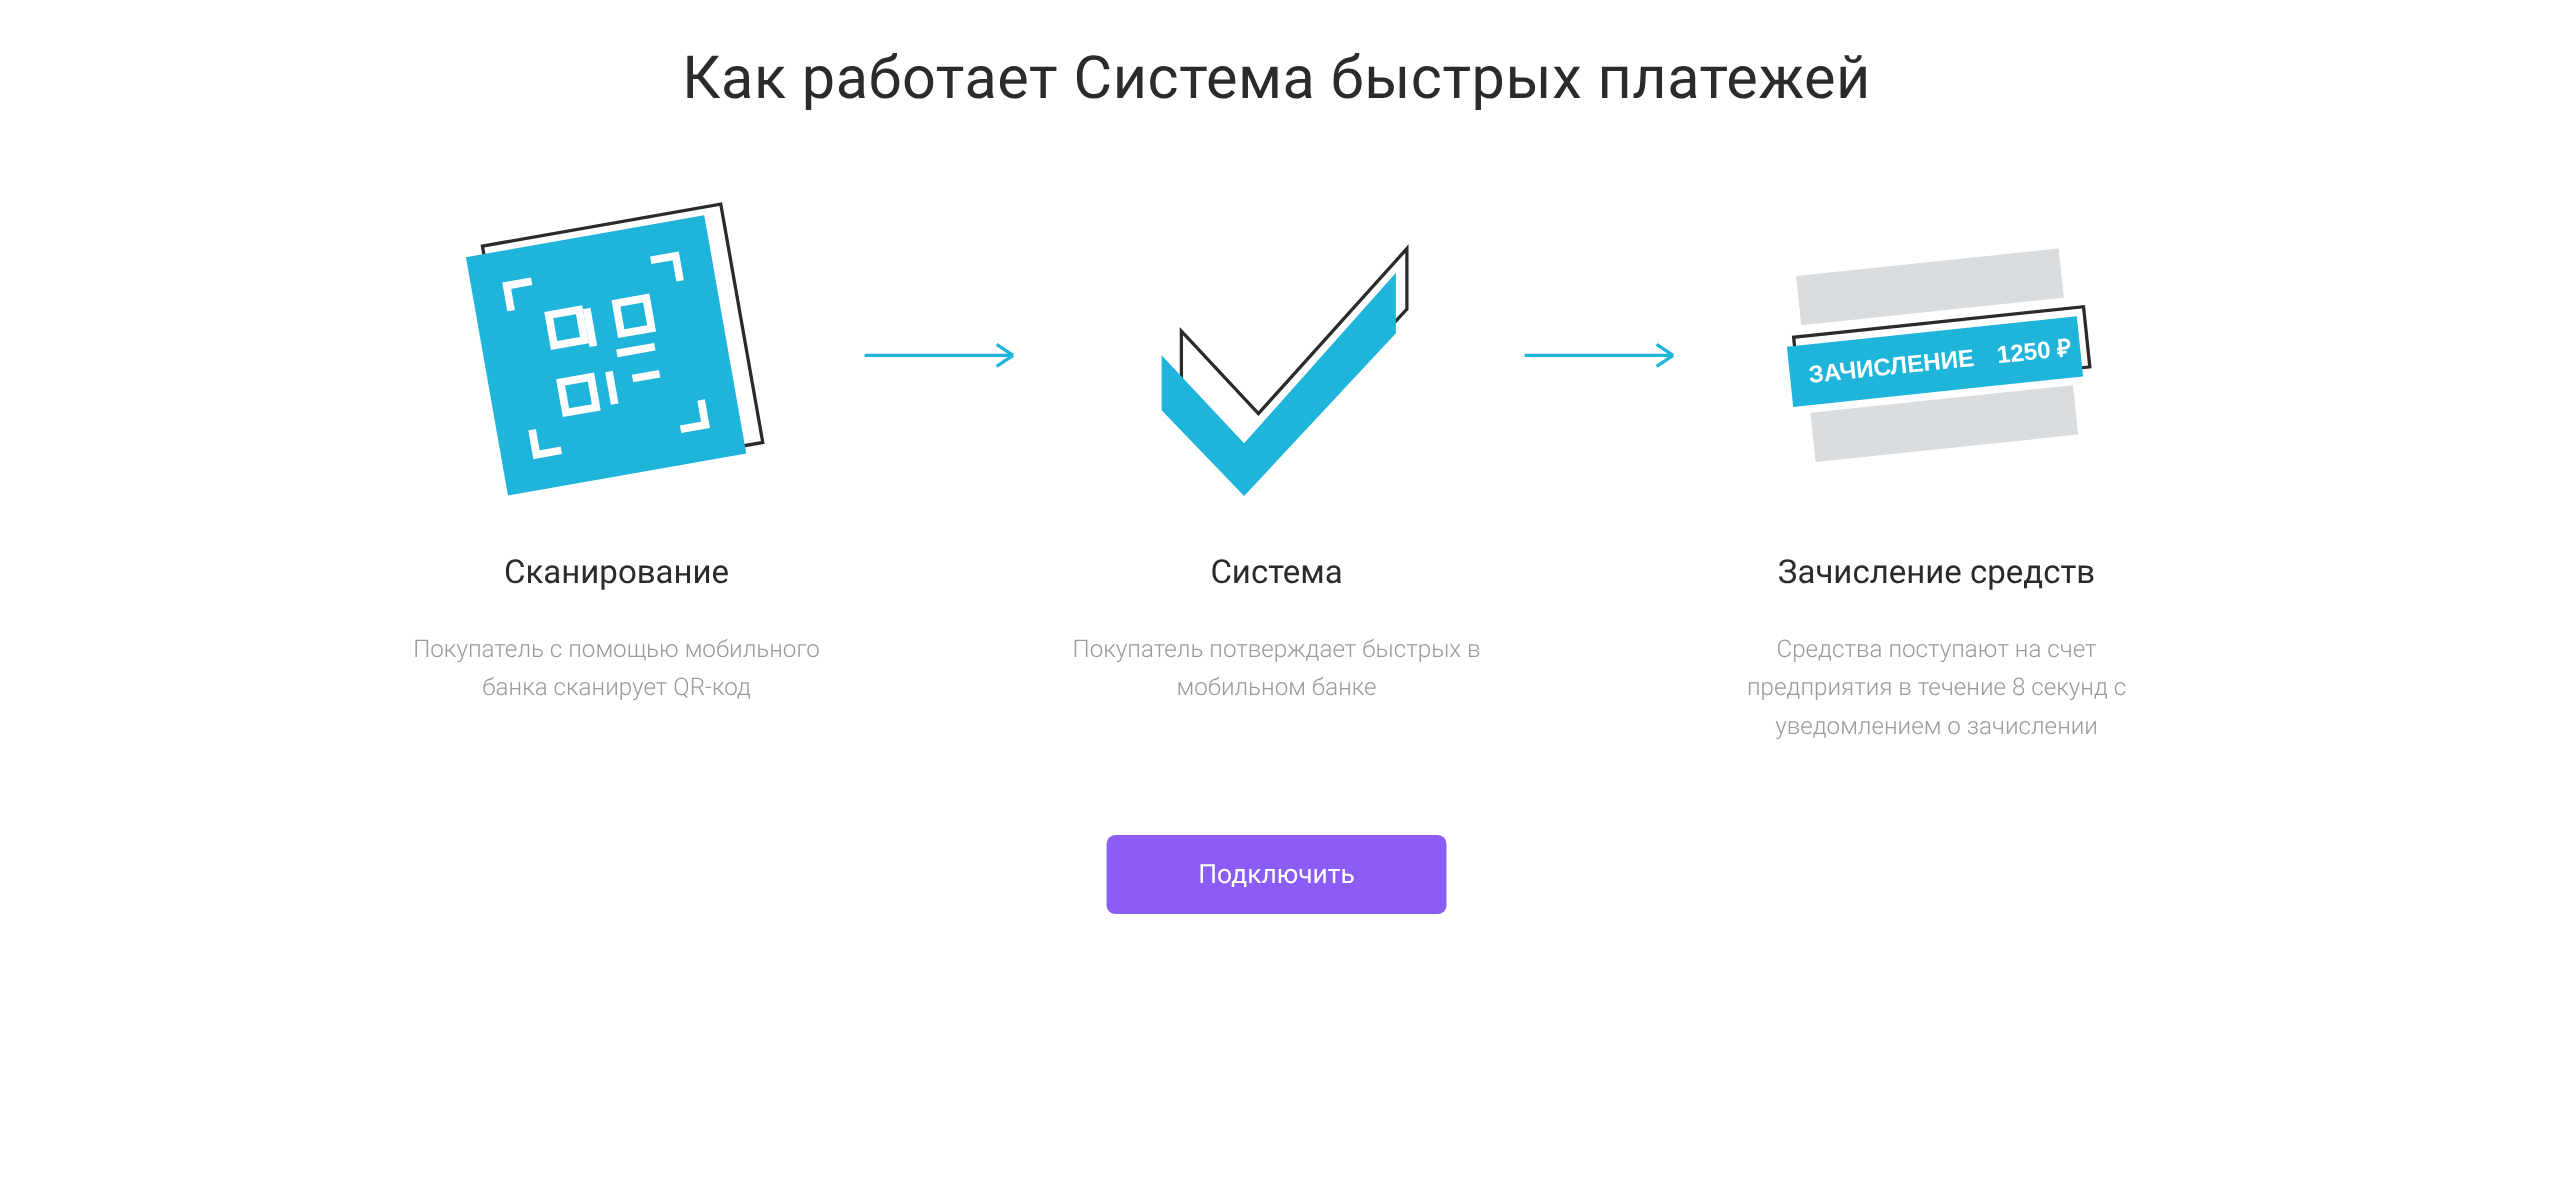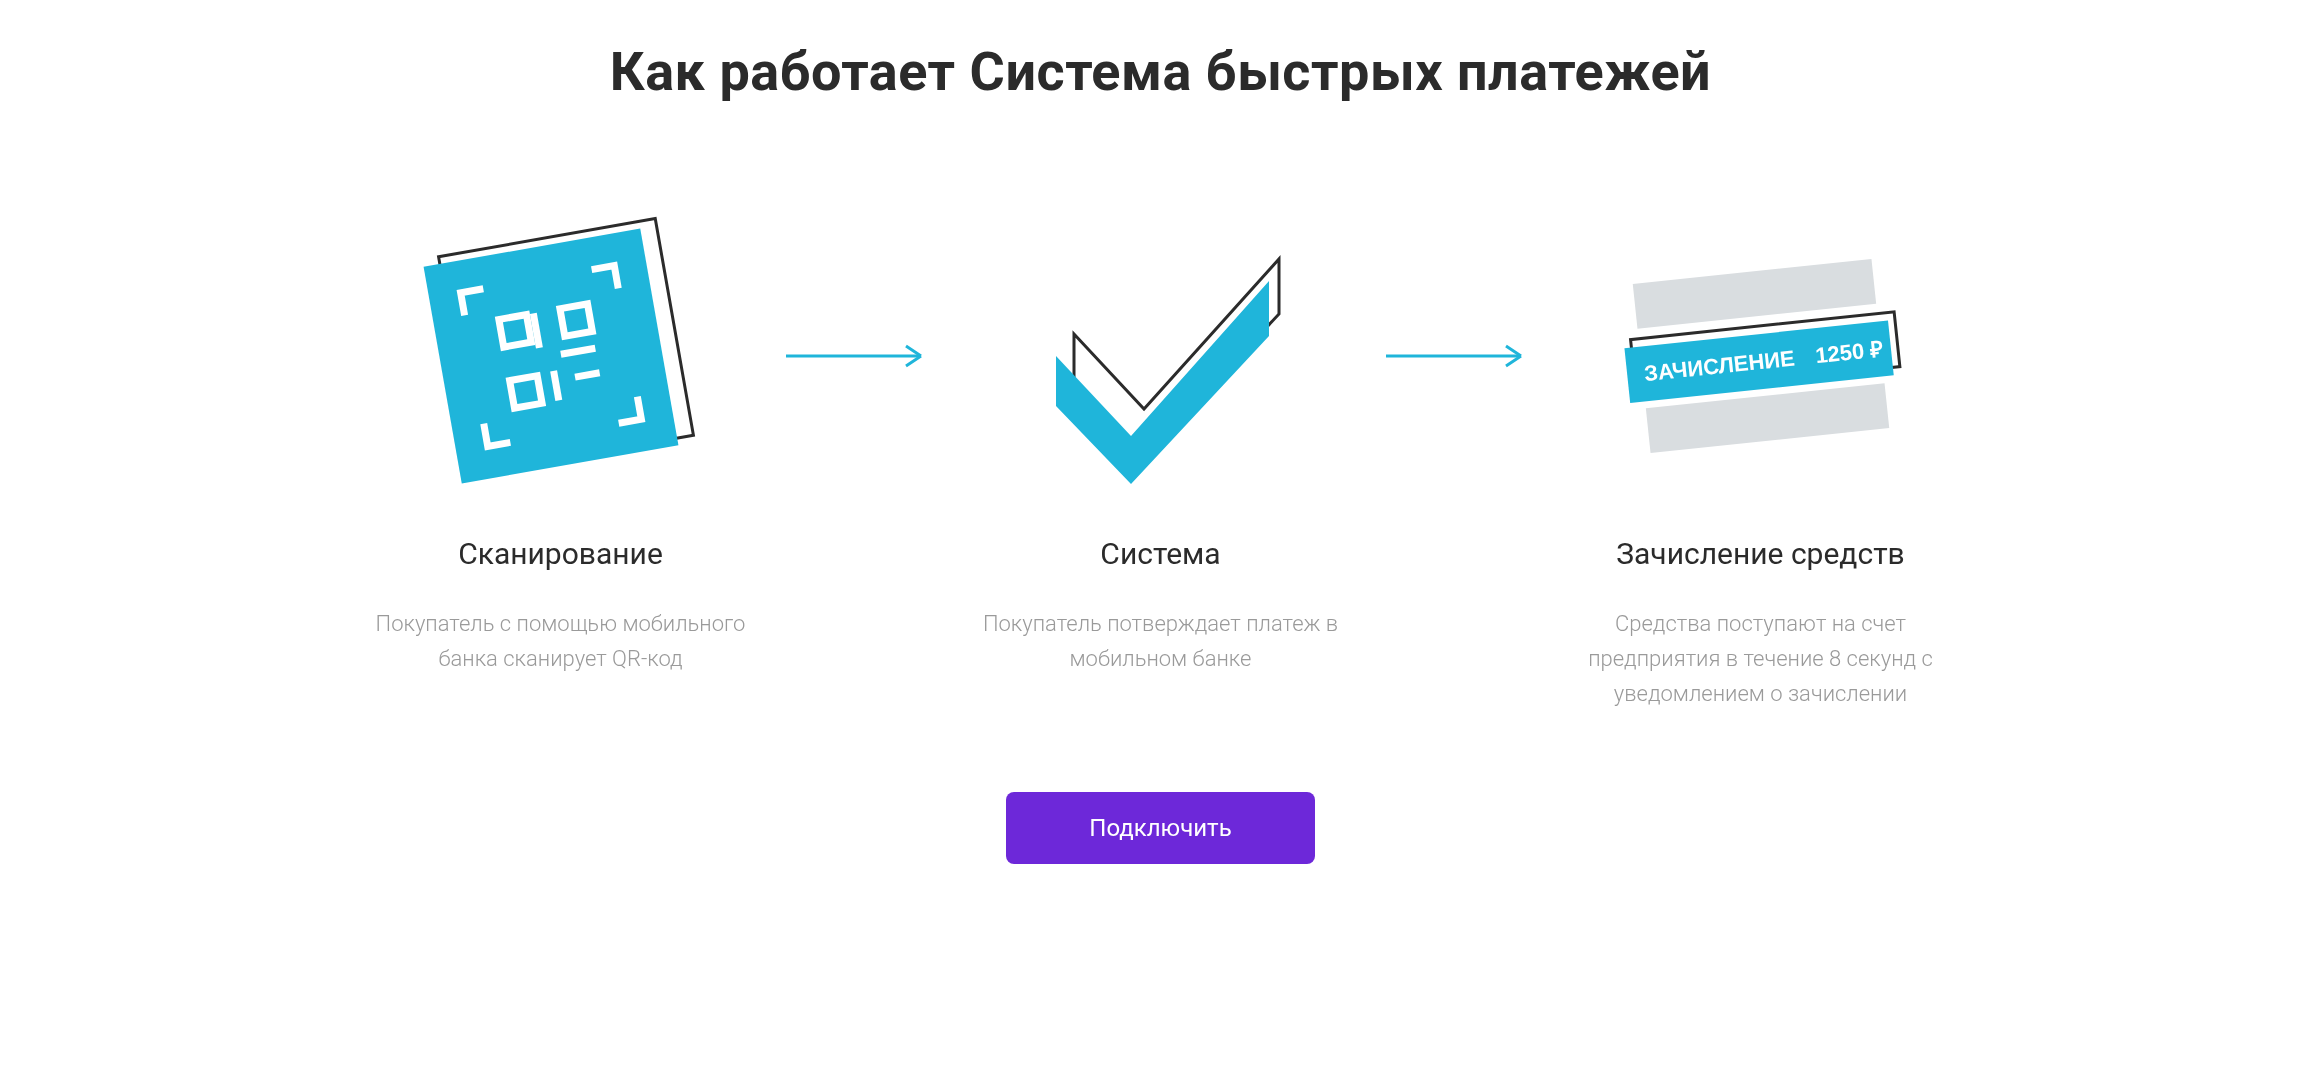--- a/index.html
+++ b/index.html
@@ -22,9 +22,9 @@
     }
     h1 {
       font-size: 54px;
-      font-weight: 700;
+      font-weight: 400;
       color: #2b2b2b;
-      margin-bottom: 113px;
+      margin-bottom: 80px;
       letter-spacing: 0.5px;
     }
     .steps-row {

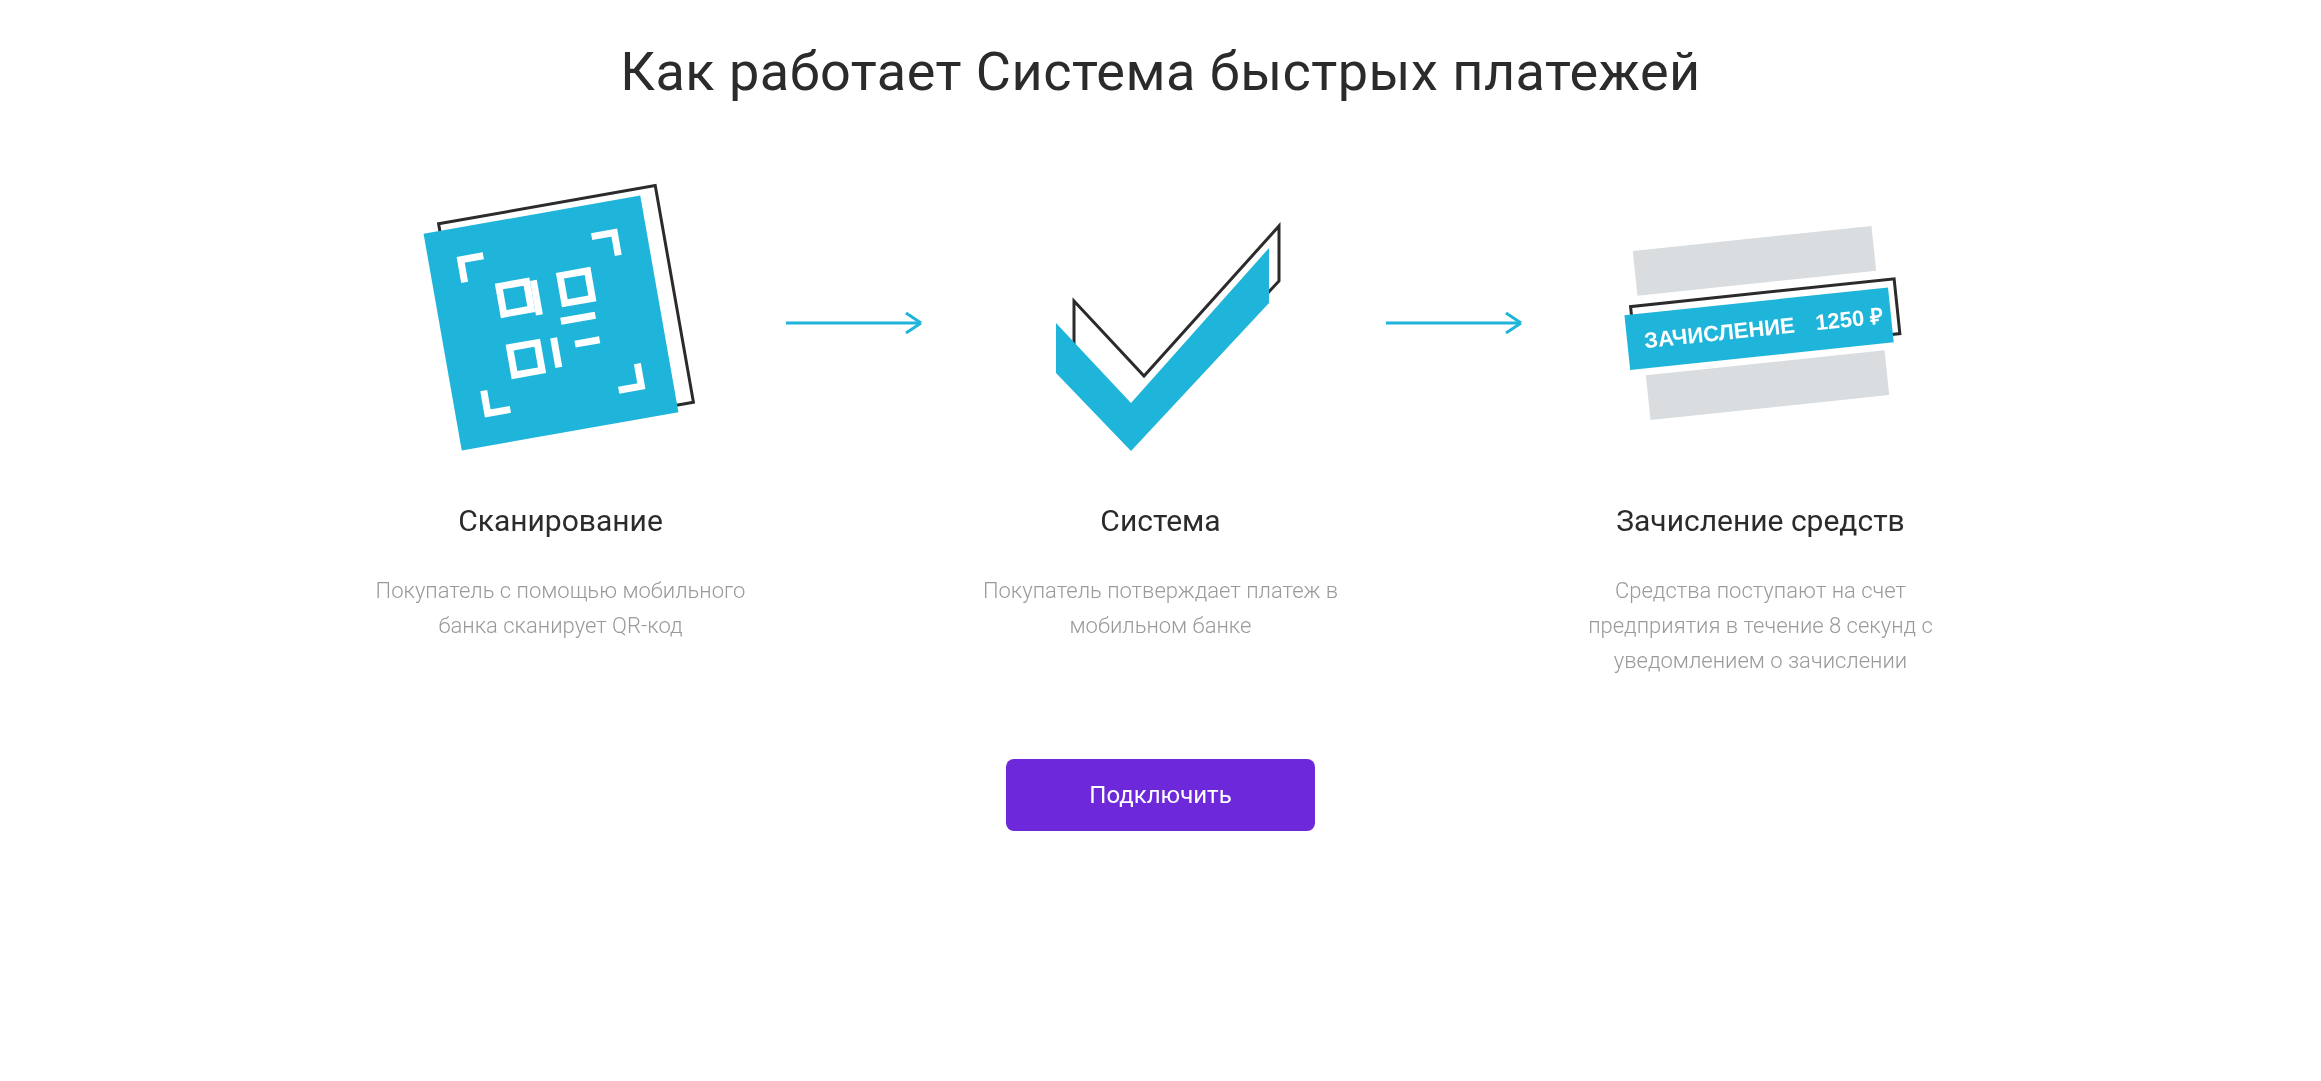--- a/index.html
+++ b/index.html
@@ -142,7 +142,7 @@
         </svg>
       </div>
       <div class="step-title">Система</div>
-      <div class="step-desc">Покупатель потверждает платеж в мобильном банке</div>
+      <div class="step-desc">Покупатель потверждает быстрых в мобильном банке</div>
     </div>
 
     <div class="arrow-col">

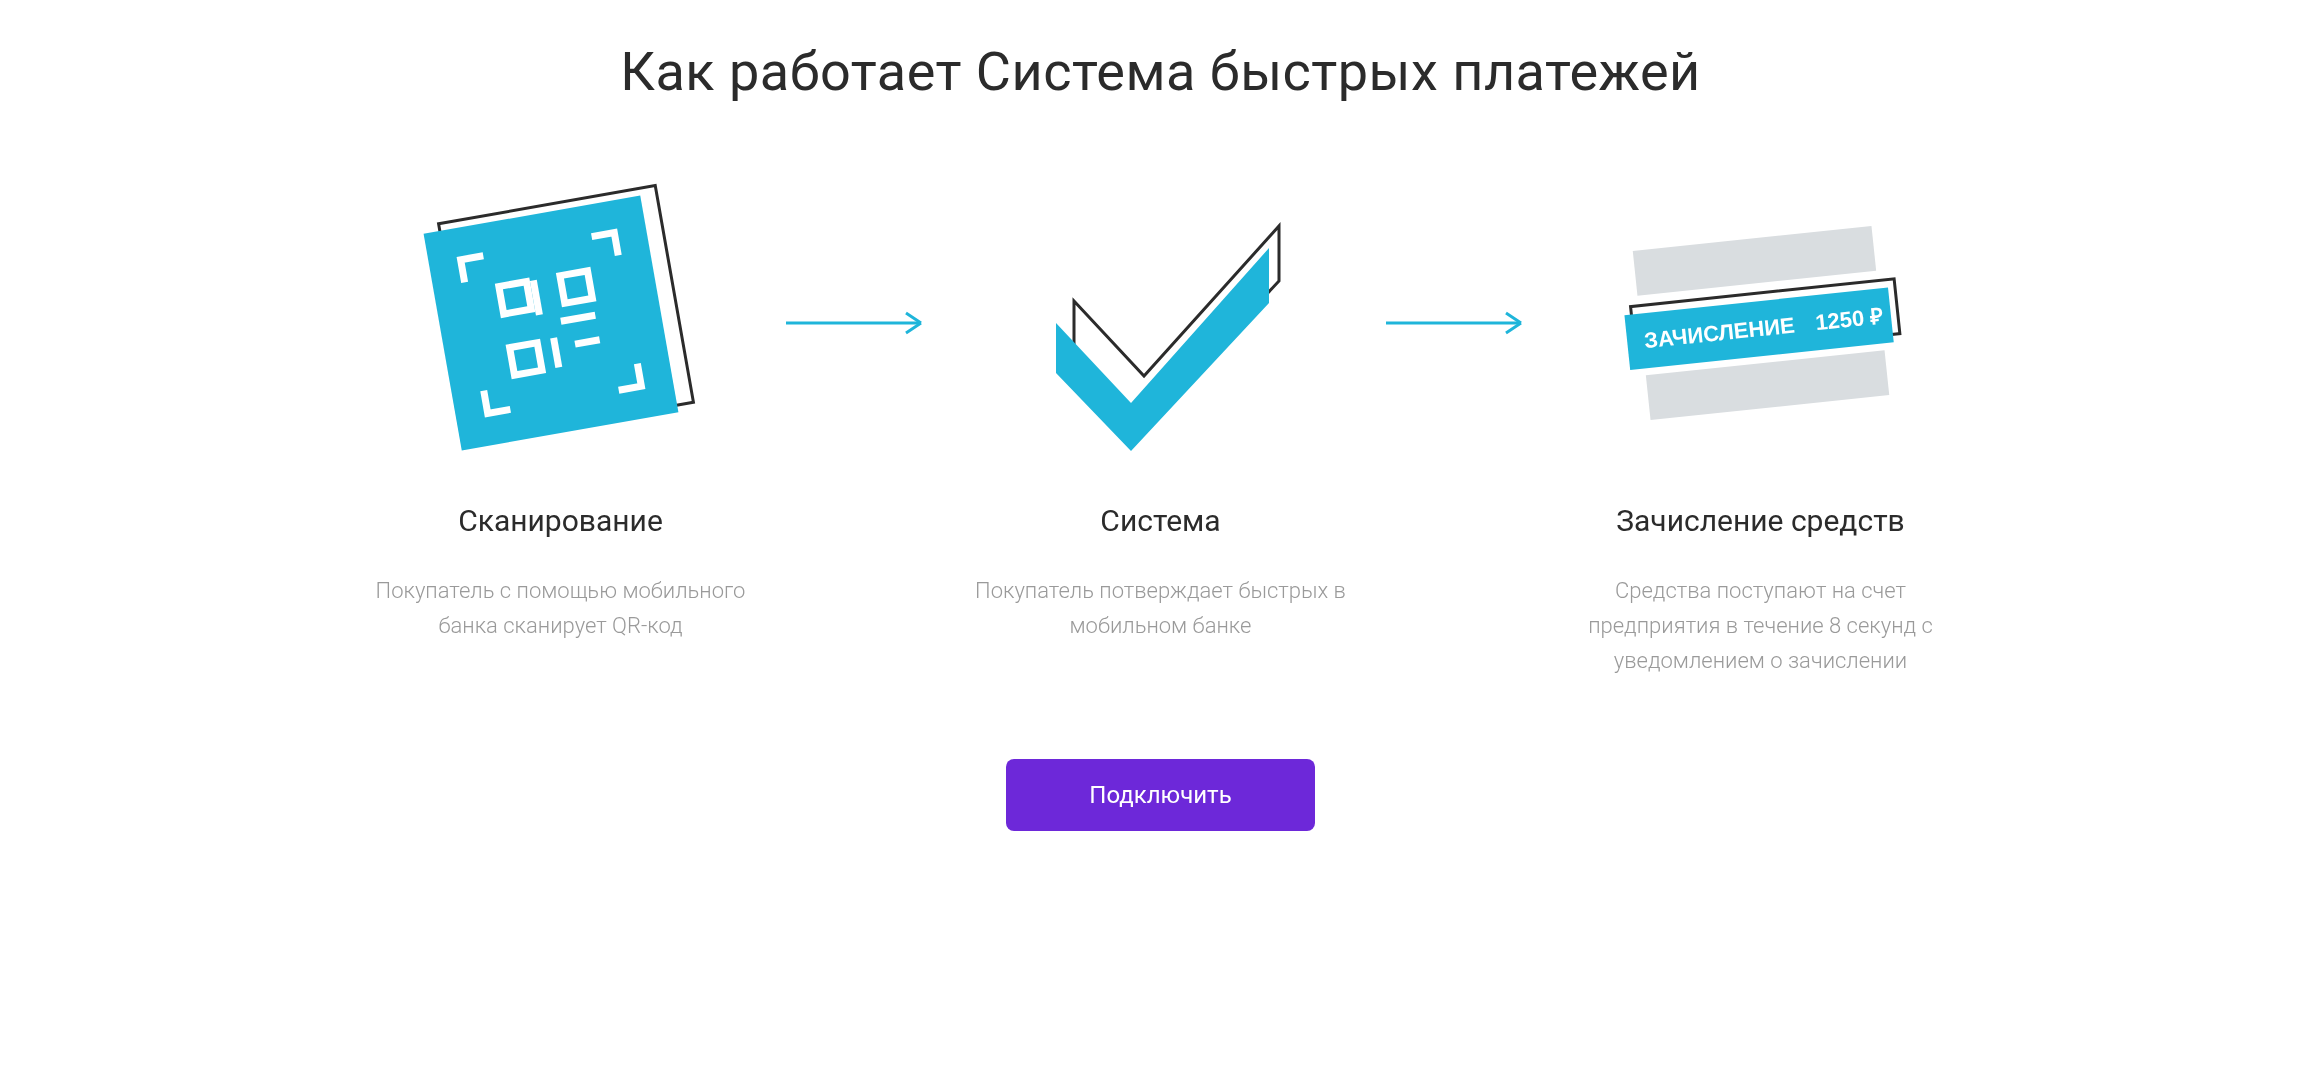--- a/index.html
+++ b/index.html
@@ -73,7 +73,7 @@
       justify-content: center;
     }
     .cta-button {
-      background: #6d28d9;
+      background: #8b5cf6;
       color: #ffffff;
       border: none;
       border-radius: 8px;

